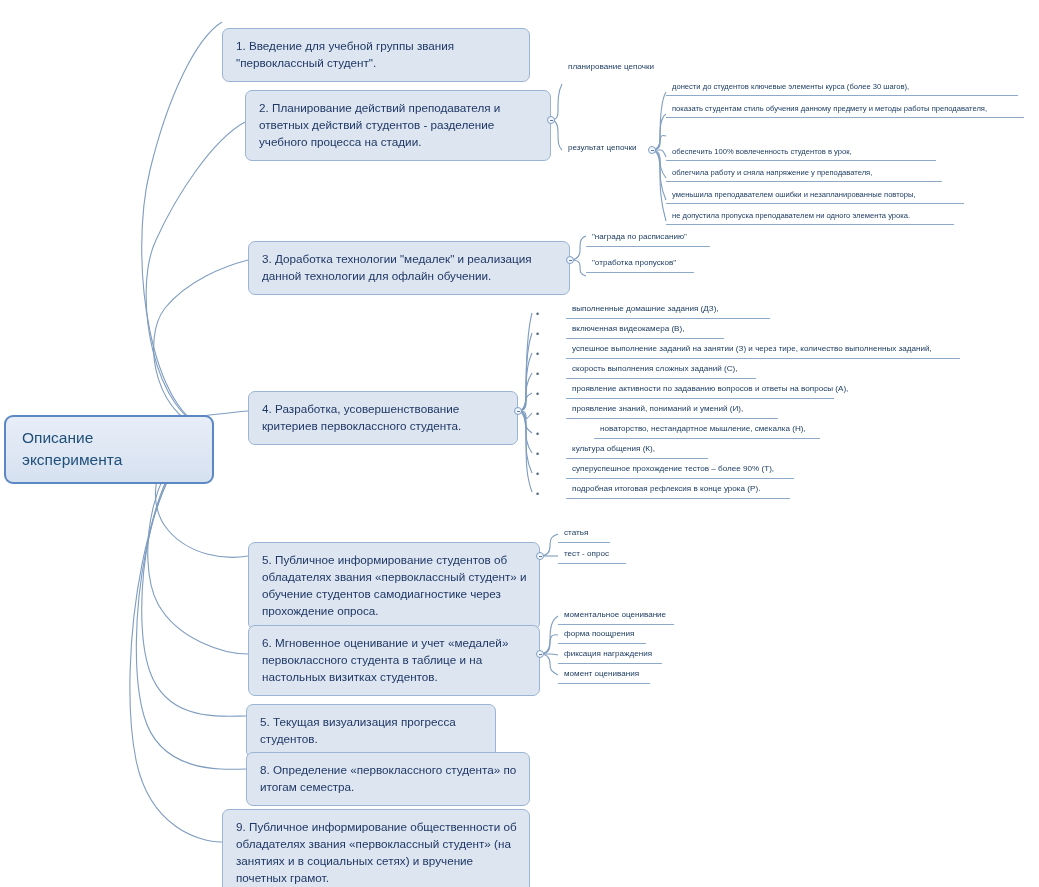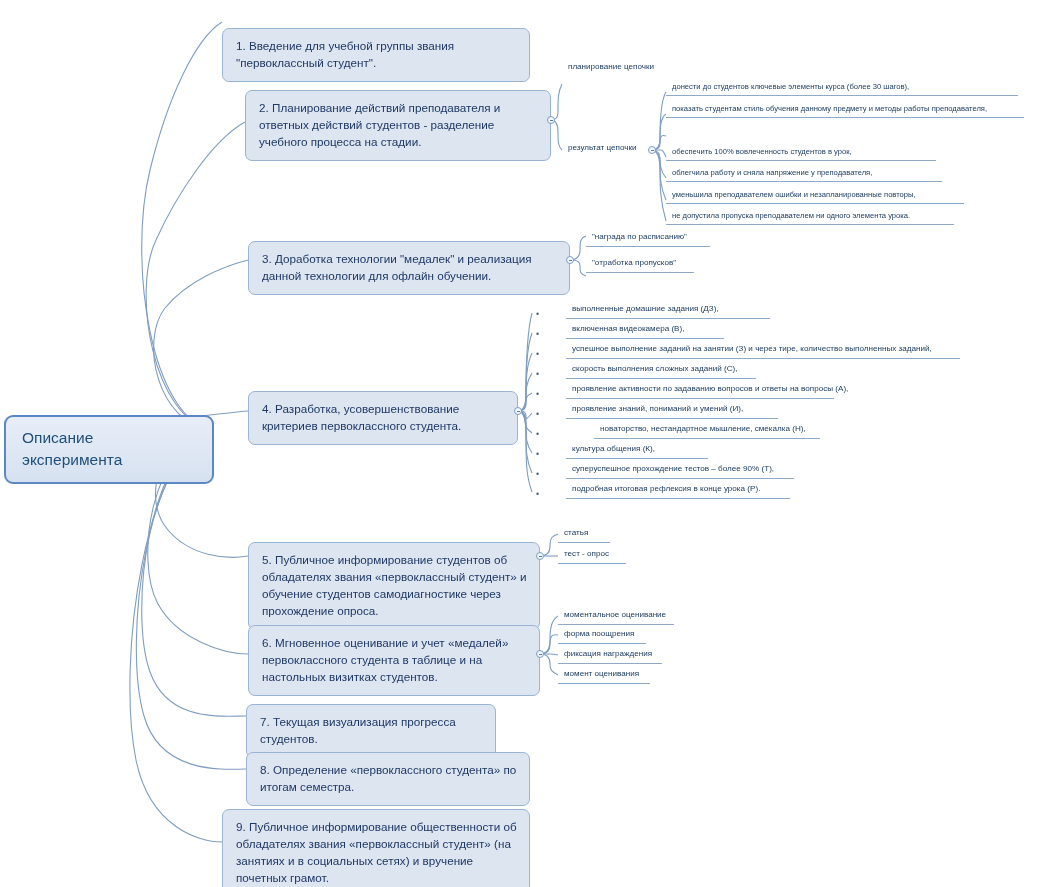--- a/index.html
+++ b/index.html
@@ -137,7 +137,7 @@
   <div class="handle" style="left:536px;top:650px;"></div>
 
   <div class="node topic" style="left:246px;top:704px;width:250px;">
-    <span>7. Текущая визуализация прогресса студентов.</span>
+    <span>5. Текущая визуализация прогресса студентов.</span>
   </div>
 
   <div class="node topic" style="left:246px;top:752px;width:284px;">

